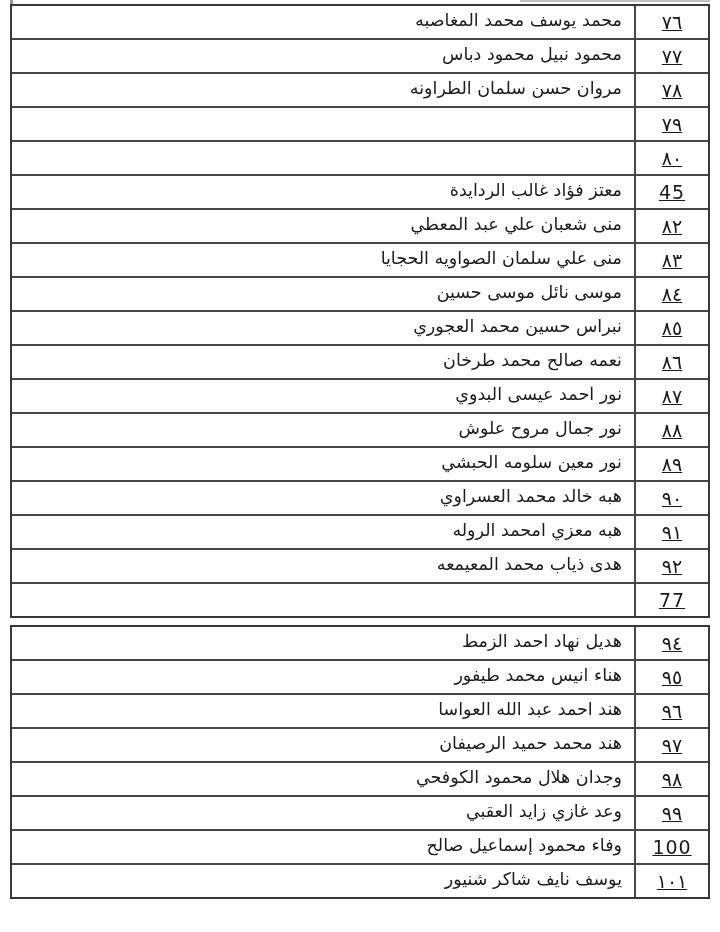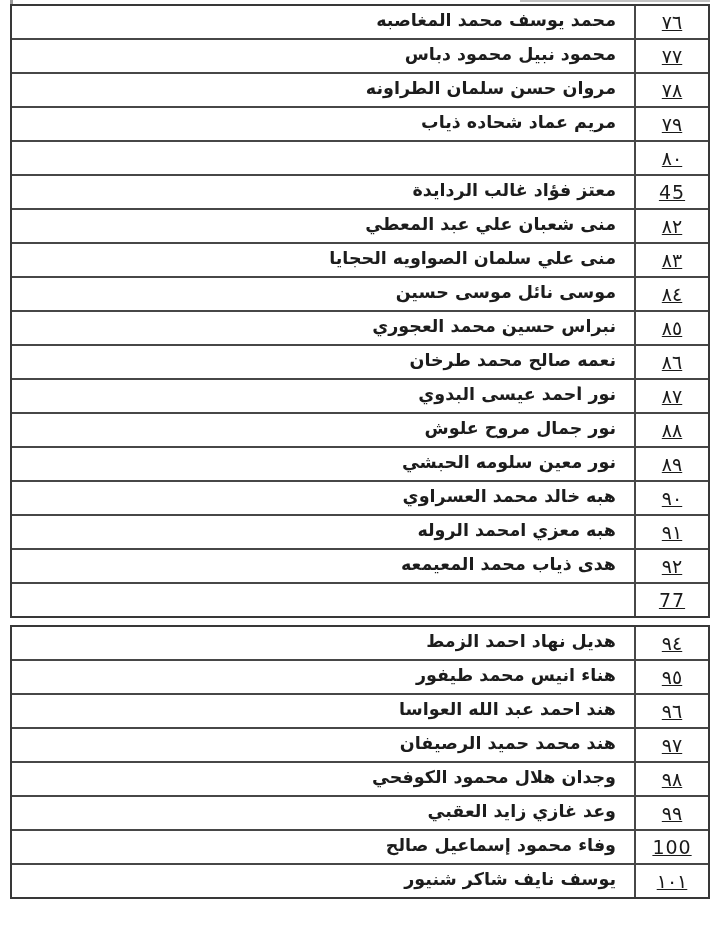--- a/index.html
+++ b/index.html
@@ -69,7 +69,7 @@
   }
   .name-cell {
     flex: 1 1 auto;
-    padding: 0 18px;
+    padding: 0 12px;
     font-size: 17.5px;
     color: #1c1c1c;
     text-align: start; 
@@ -77,7 +77,6 @@
     overflow: hidden;
     line-height: 1;
     padding-bottom: 3px;
-    font-weight: bold;
   }
 </style>
 </head>

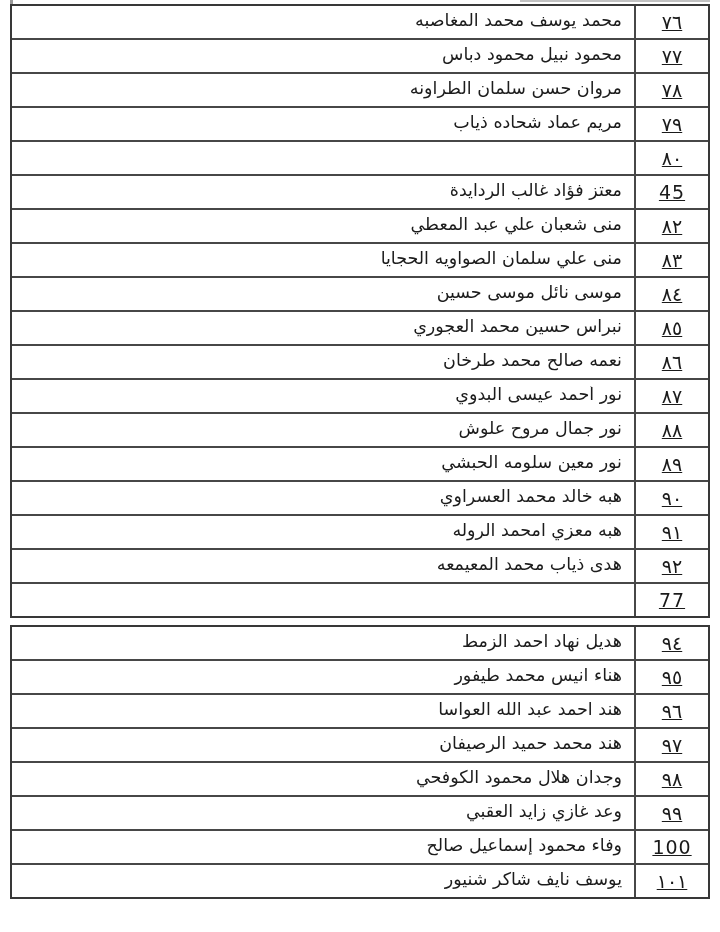--- a/index.html
+++ b/index.html
@@ -101,7 +101,6 @@
         </div>
         <div class="row">
           <div class="num-cell">٧٩</div>
-          <div class="name-cell">مريم عماد شحاده ذياب</div>
         </div>
         <div class="row">
           <div class="num-cell">٨٠</div>

